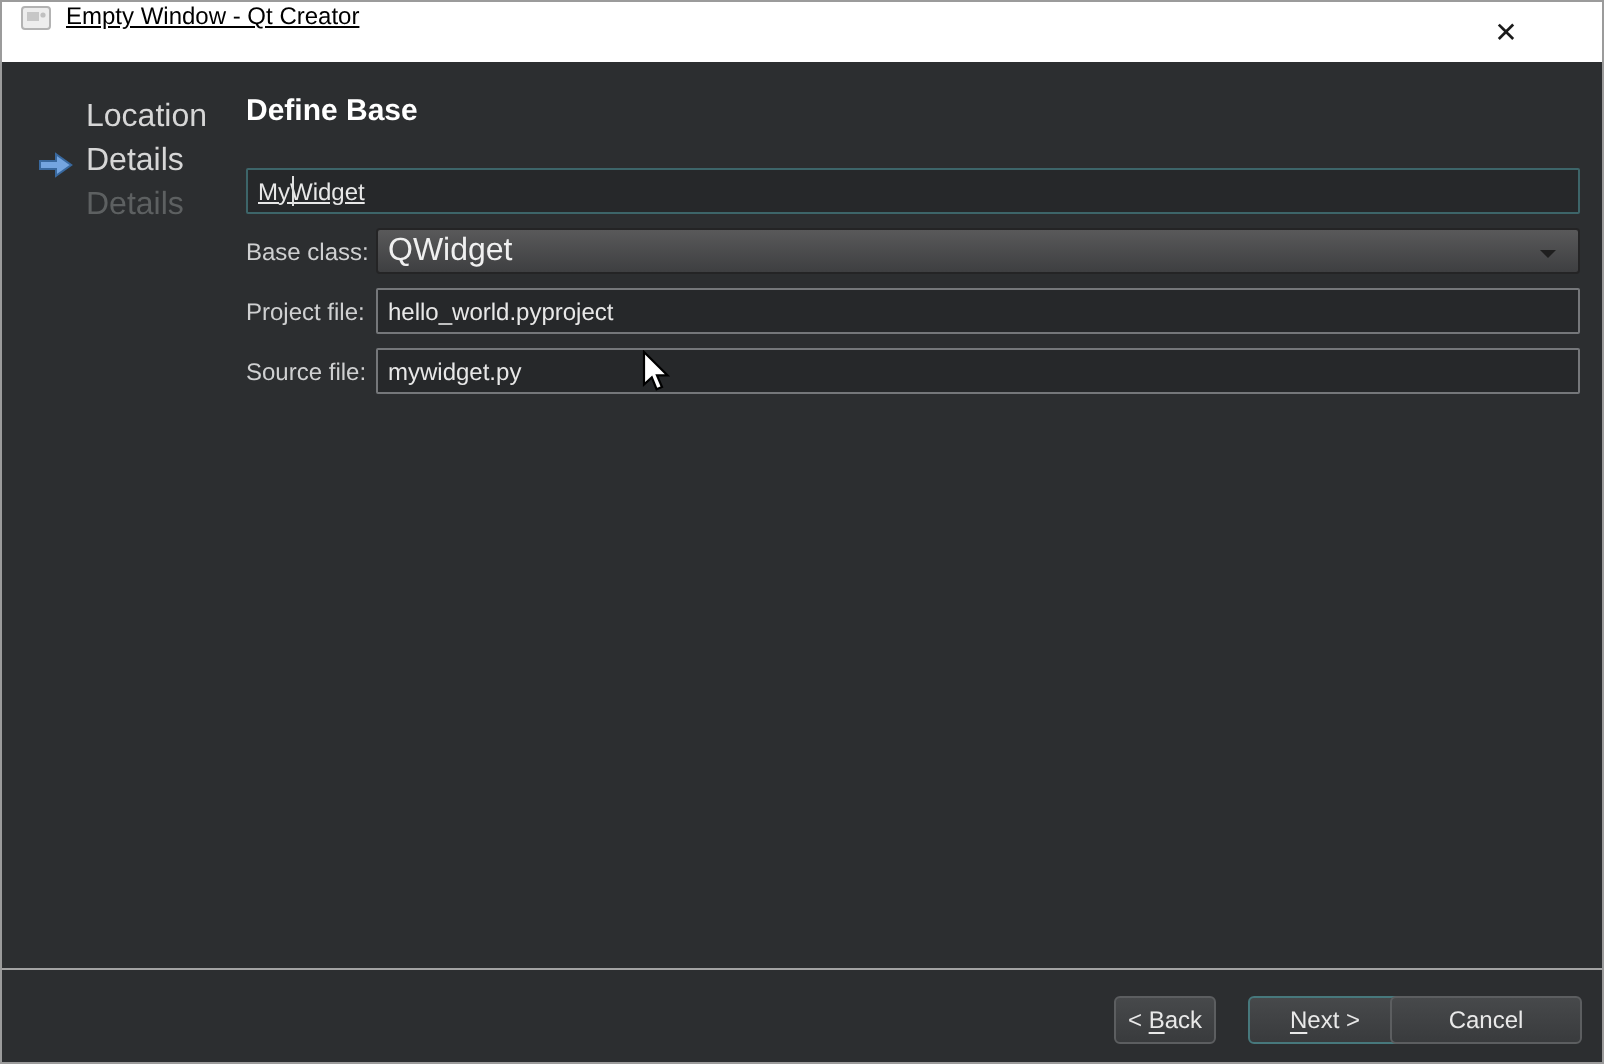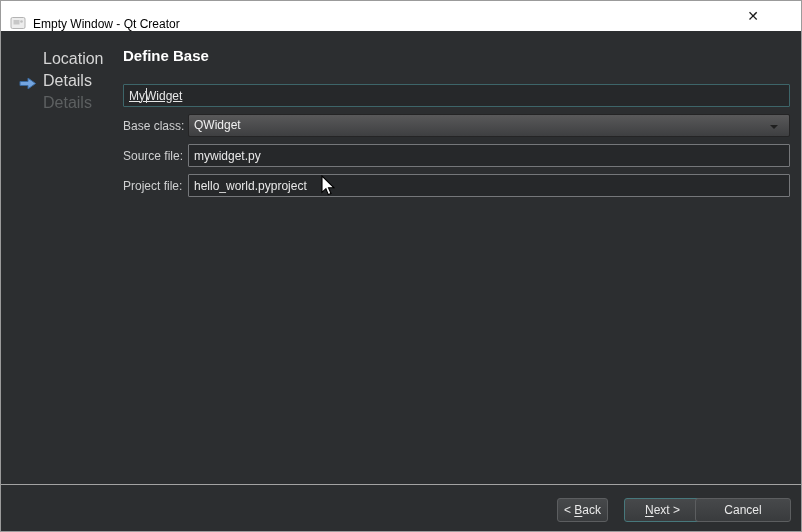--- a/index.html
+++ b/index.html
@@ -13,7 +13,7 @@
   
   .titlebar{
     position:absolute;top:0;left:0;right:0;height:30px;
-    background:#ffffff;display:flex;align-items:flex-end;
+    background:#ffffff;display:flex;align-items:flex-start;text-decoration:underline;
   }
   .app-icon{margin-left:9px;width:16px;height:16px;display:inline-block;}
   .title-text{margin-left:7px;font-size:12px;color:#000;}

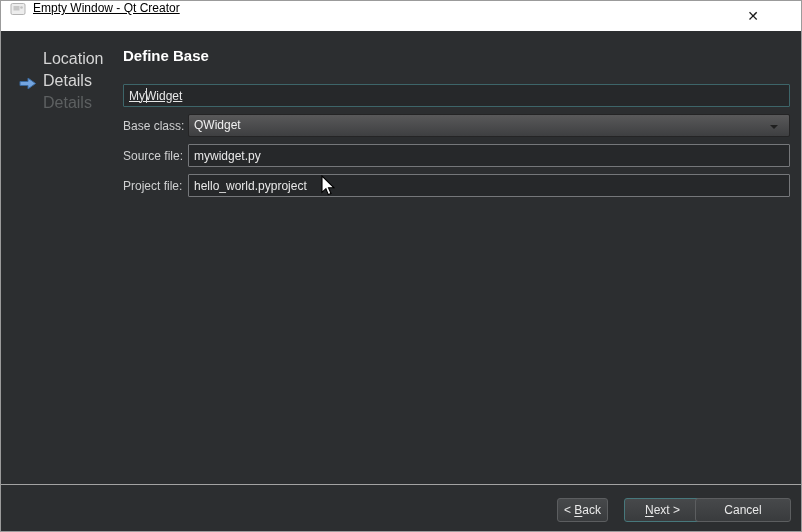--- a/index.html
+++ b/index.html
@@ -55,7 +55,7 @@
     position:relative;width:100%;height:23px;border-radius:2px;
     border:1px solid #242425;
     background:linear-gradient(#59595a,#3e3f41);
-    color:#f0f0f0;font-size:12px;line-height:21px;padding:0 5px;
+    color:#f0f0f0;font-size:16px;line-height:21px;padding:0 5px;
   }
   .combo-arrow{
     position:absolute;right:11px;top:10px;width:0;height:0;

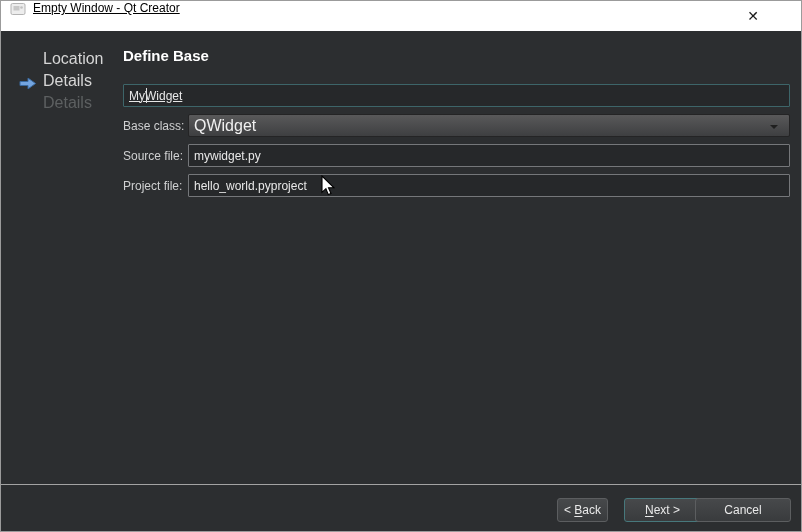--- a/index.html
+++ b/index.html
@@ -132,16 +132,16 @@
     </div>
 
     <div class="form-row">
-      <span class="form-label">Source file:</span>
+      <span class="form-label">Project file:</span>
       <span class="field-wrap">
-        <input class="text-input" type="text" value="mywidget.py" style="">
+        <input class="text-input" type="text" value="hello_world.pyproject" style="">
       </span>
     </div>
 
     <div class="form-row">
-      <span class="form-label">Project file:</span>
+      <span class="form-label">Source file:</span>
       <span class="field-wrap">
-        <input class="text-input" type="text" value="hello_world.pyproject" style="">
+        <input class="text-input" type="text" value="mywidget.py" style="">
       </span>
     </div>
 

